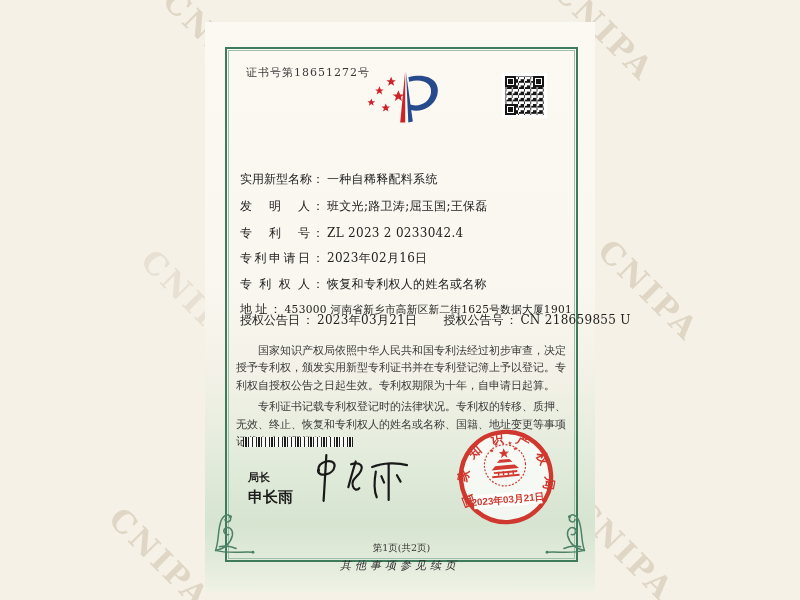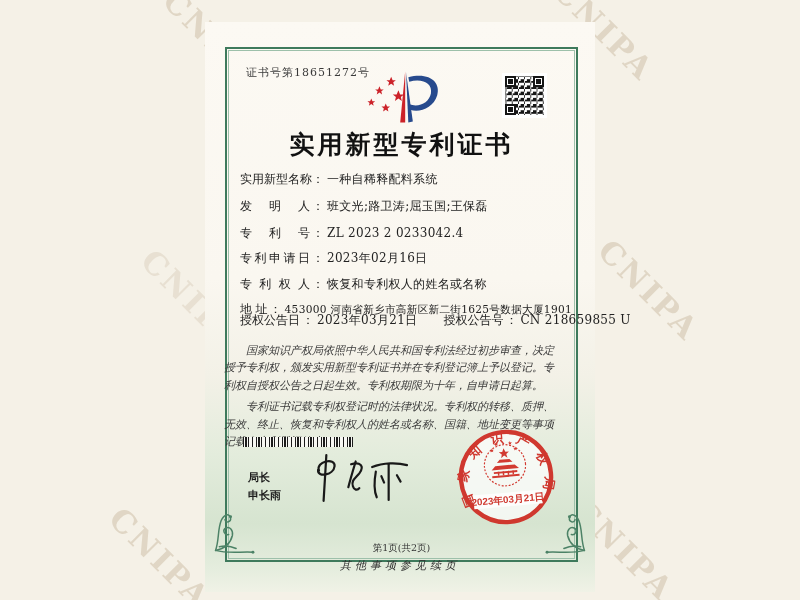--- a/index.html
+++ b/index.html
@@ -134,7 +134,6 @@
     </g>
   </svg>
 
-  <div id="title">实用新型专利证书</div>
 
   <div class="frow" style="top:171px;">
     <span class="flab">实用新型名称</span>

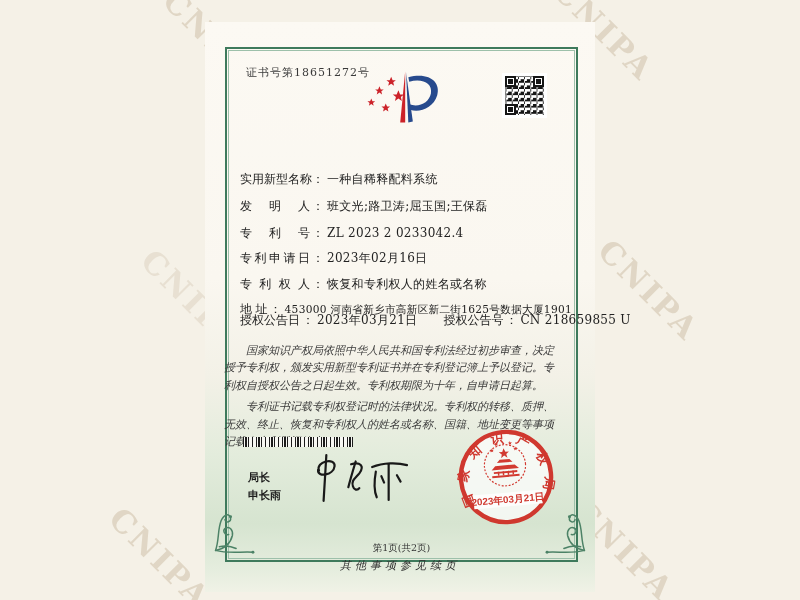--- a/index.html
+++ b/index.html
@@ -34,8 +34,8 @@
   .pair2{margin-left:26px;display:flex;align-items:baseline;}
   .pair2 .flab{width:auto;text-align-last:auto;}
   
-  #body-text{position:absolute;left:224px;top:342px;width:330px;font-size:11px;
-             font-style:italic;line-height:1.58;color:#3a3a3a;text-align:justify;}
+  #body-text{position:absolute;left:236px;top:342px;width:330px;font-size:11px;
+             line-height:1.58;color:#3a3a3a;text-align:justify;}
   #body-text p{margin:0 0 4px 0;text-indent:2em;}
   
   #barcode{position:absolute;left:243px;top:437px;width:110px;height:10px;background:

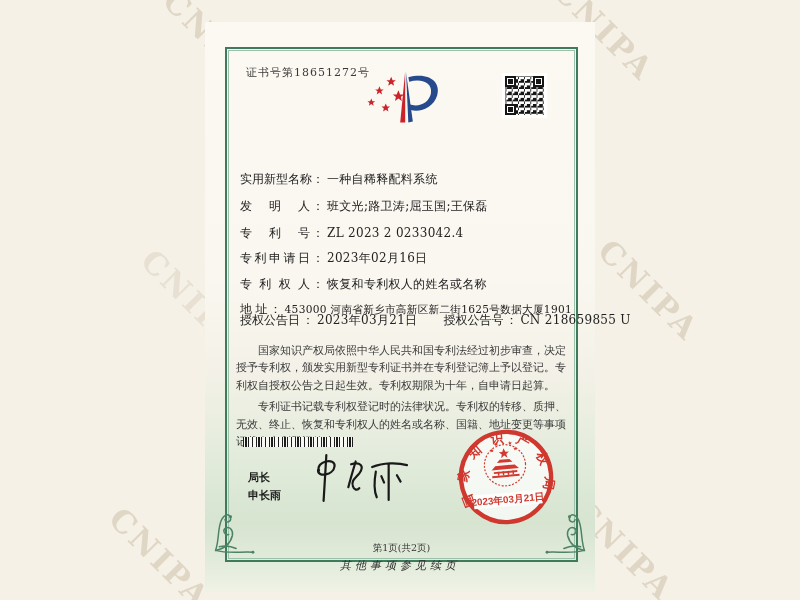--- a/index.html
+++ b/index.html
@@ -44,7 +44,7 @@
   #director-title{position:absolute;left:248px;top:470px;font-family:"Liberation Sans",sans-serif;
                   font-weight:700;font-size:11px;color:#1d1d1d;}
   #director-name{position:absolute;left:248px;top:488px;font-family:"Liberation Sans",sans-serif;
-                 font-weight:700;font-size:11px;color:#1d1d1d;}
+                 font-weight:700;font-size:15px;color:#1d1d1d;}
   #signature{position:absolute;left:308px;top:450px;width:110px;height:56px;}
   #seal{position:absolute;left:457px;top:428px;width:98px;height:98px;transform:rotate(-5deg);opacity:0.95;}
   #page-ind{position:absolute;left:225px;top:542px;width:353px;text-align:center;

